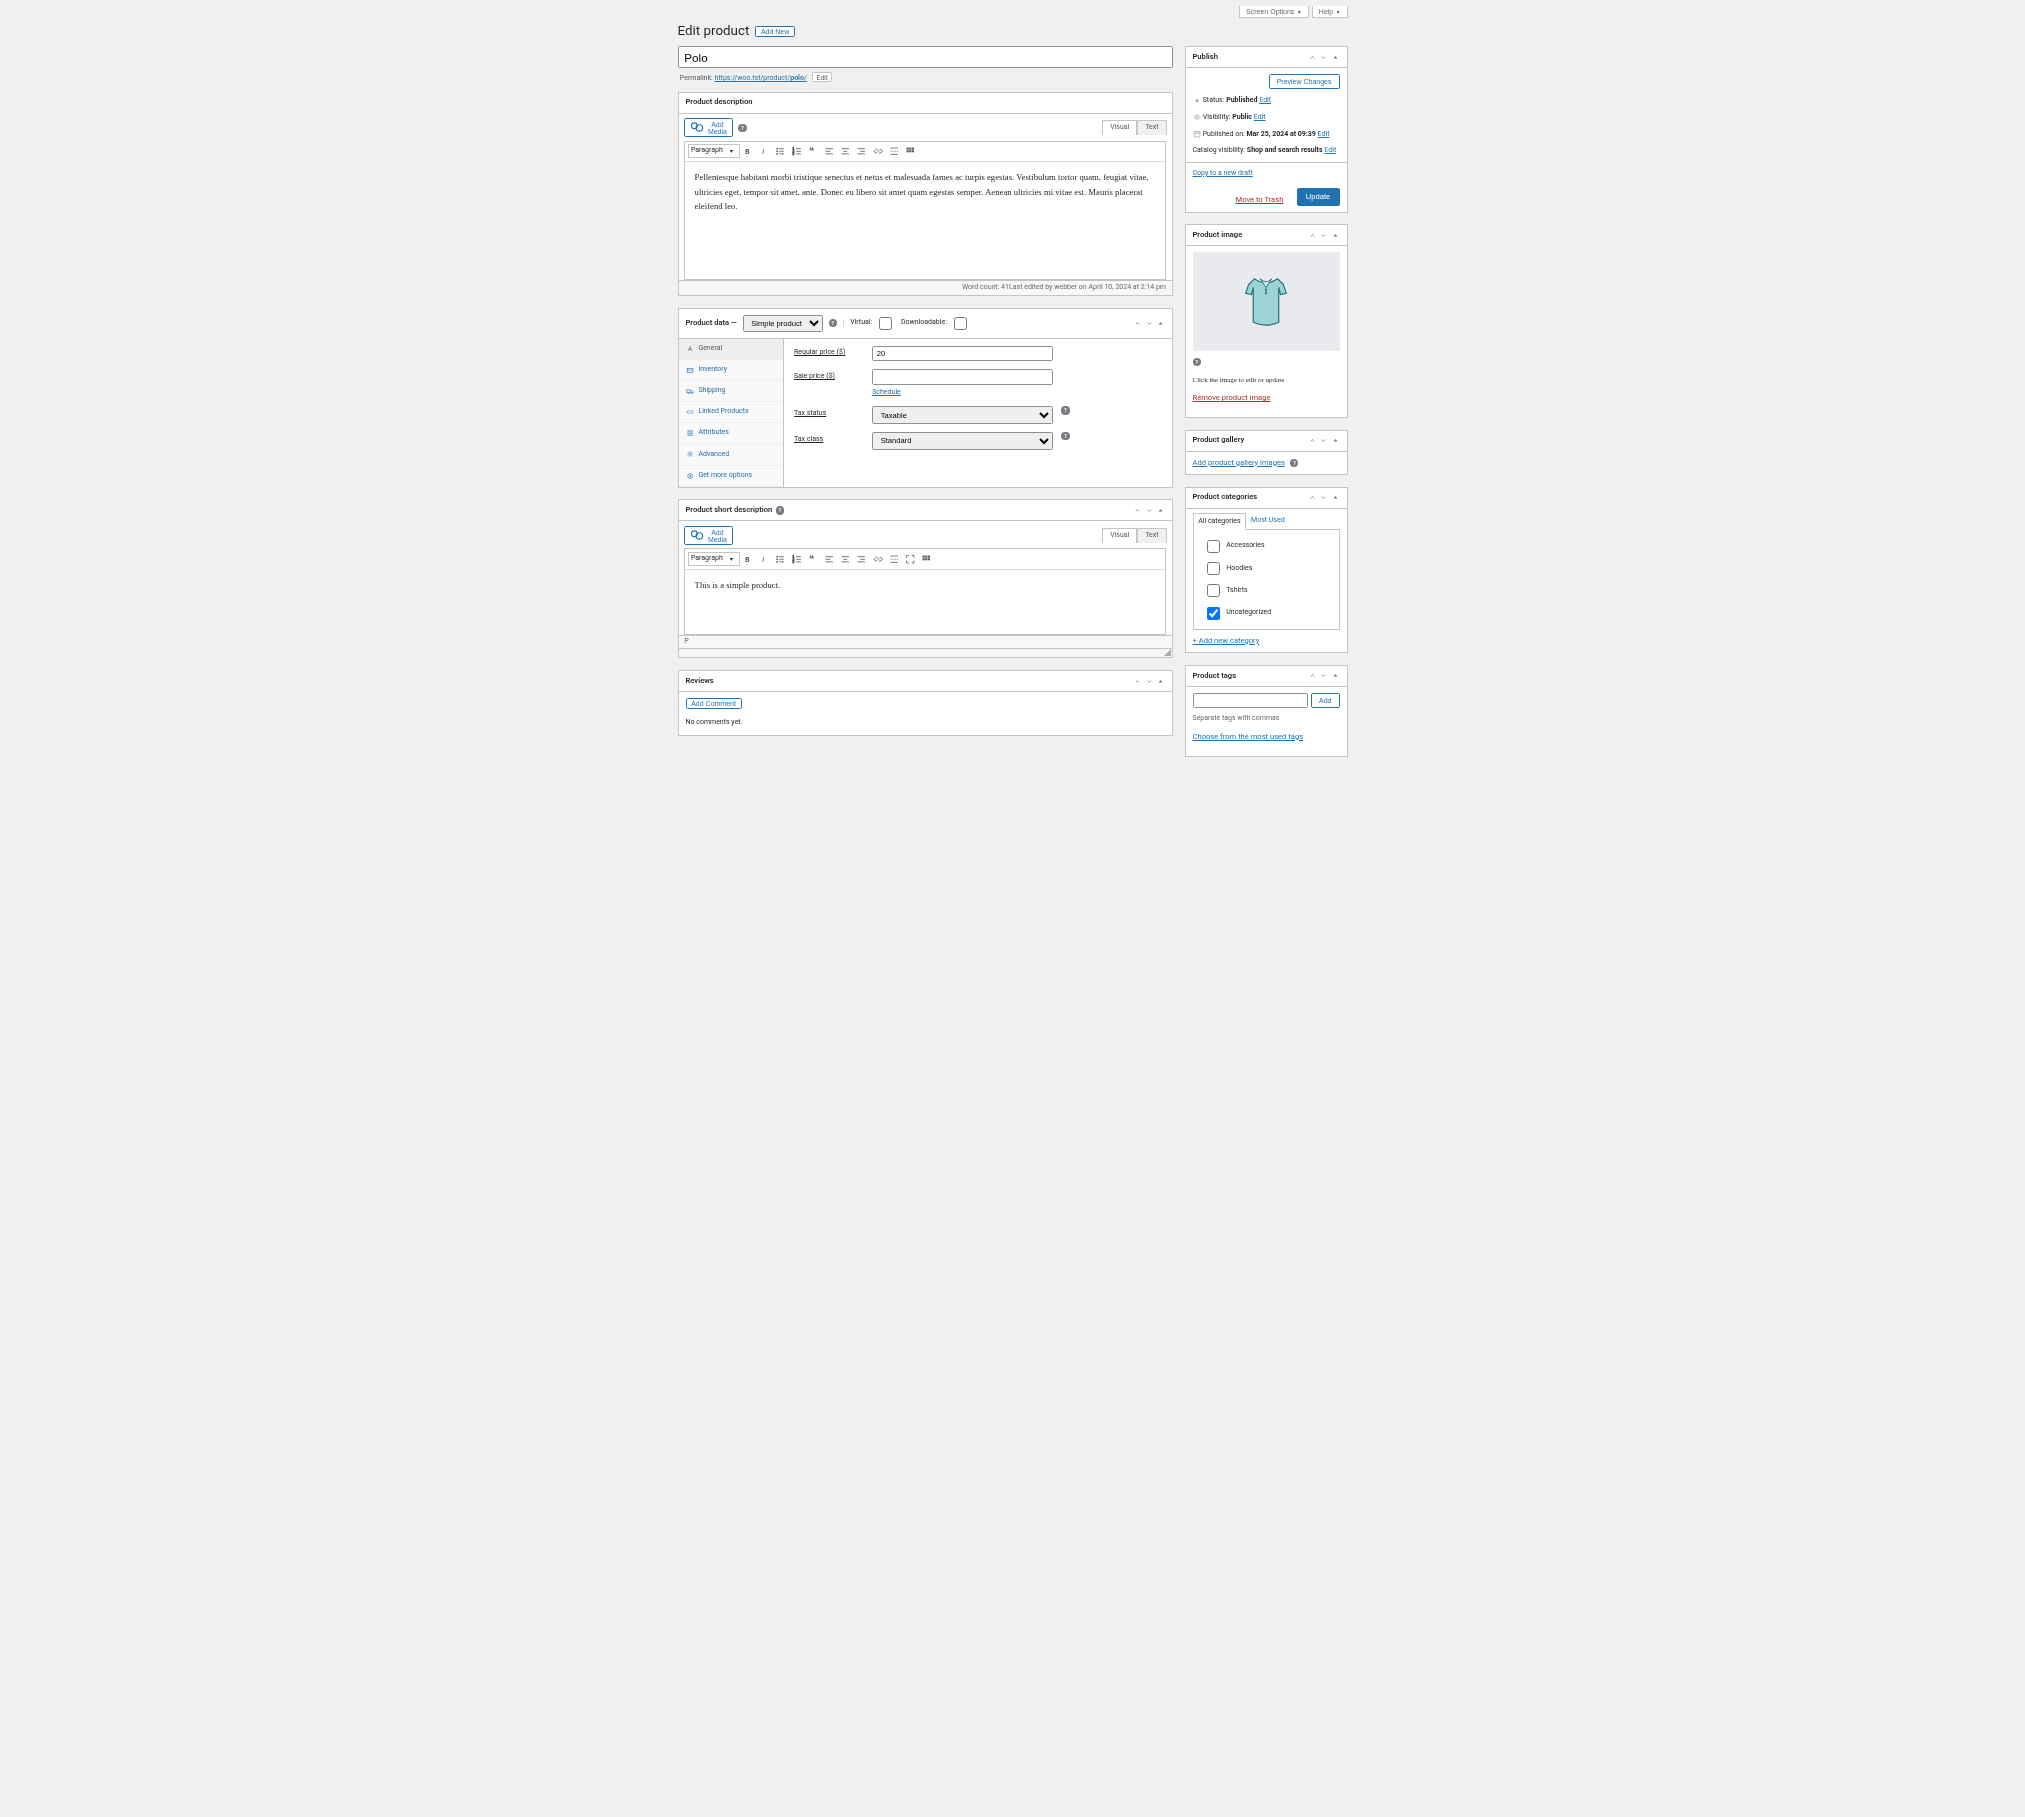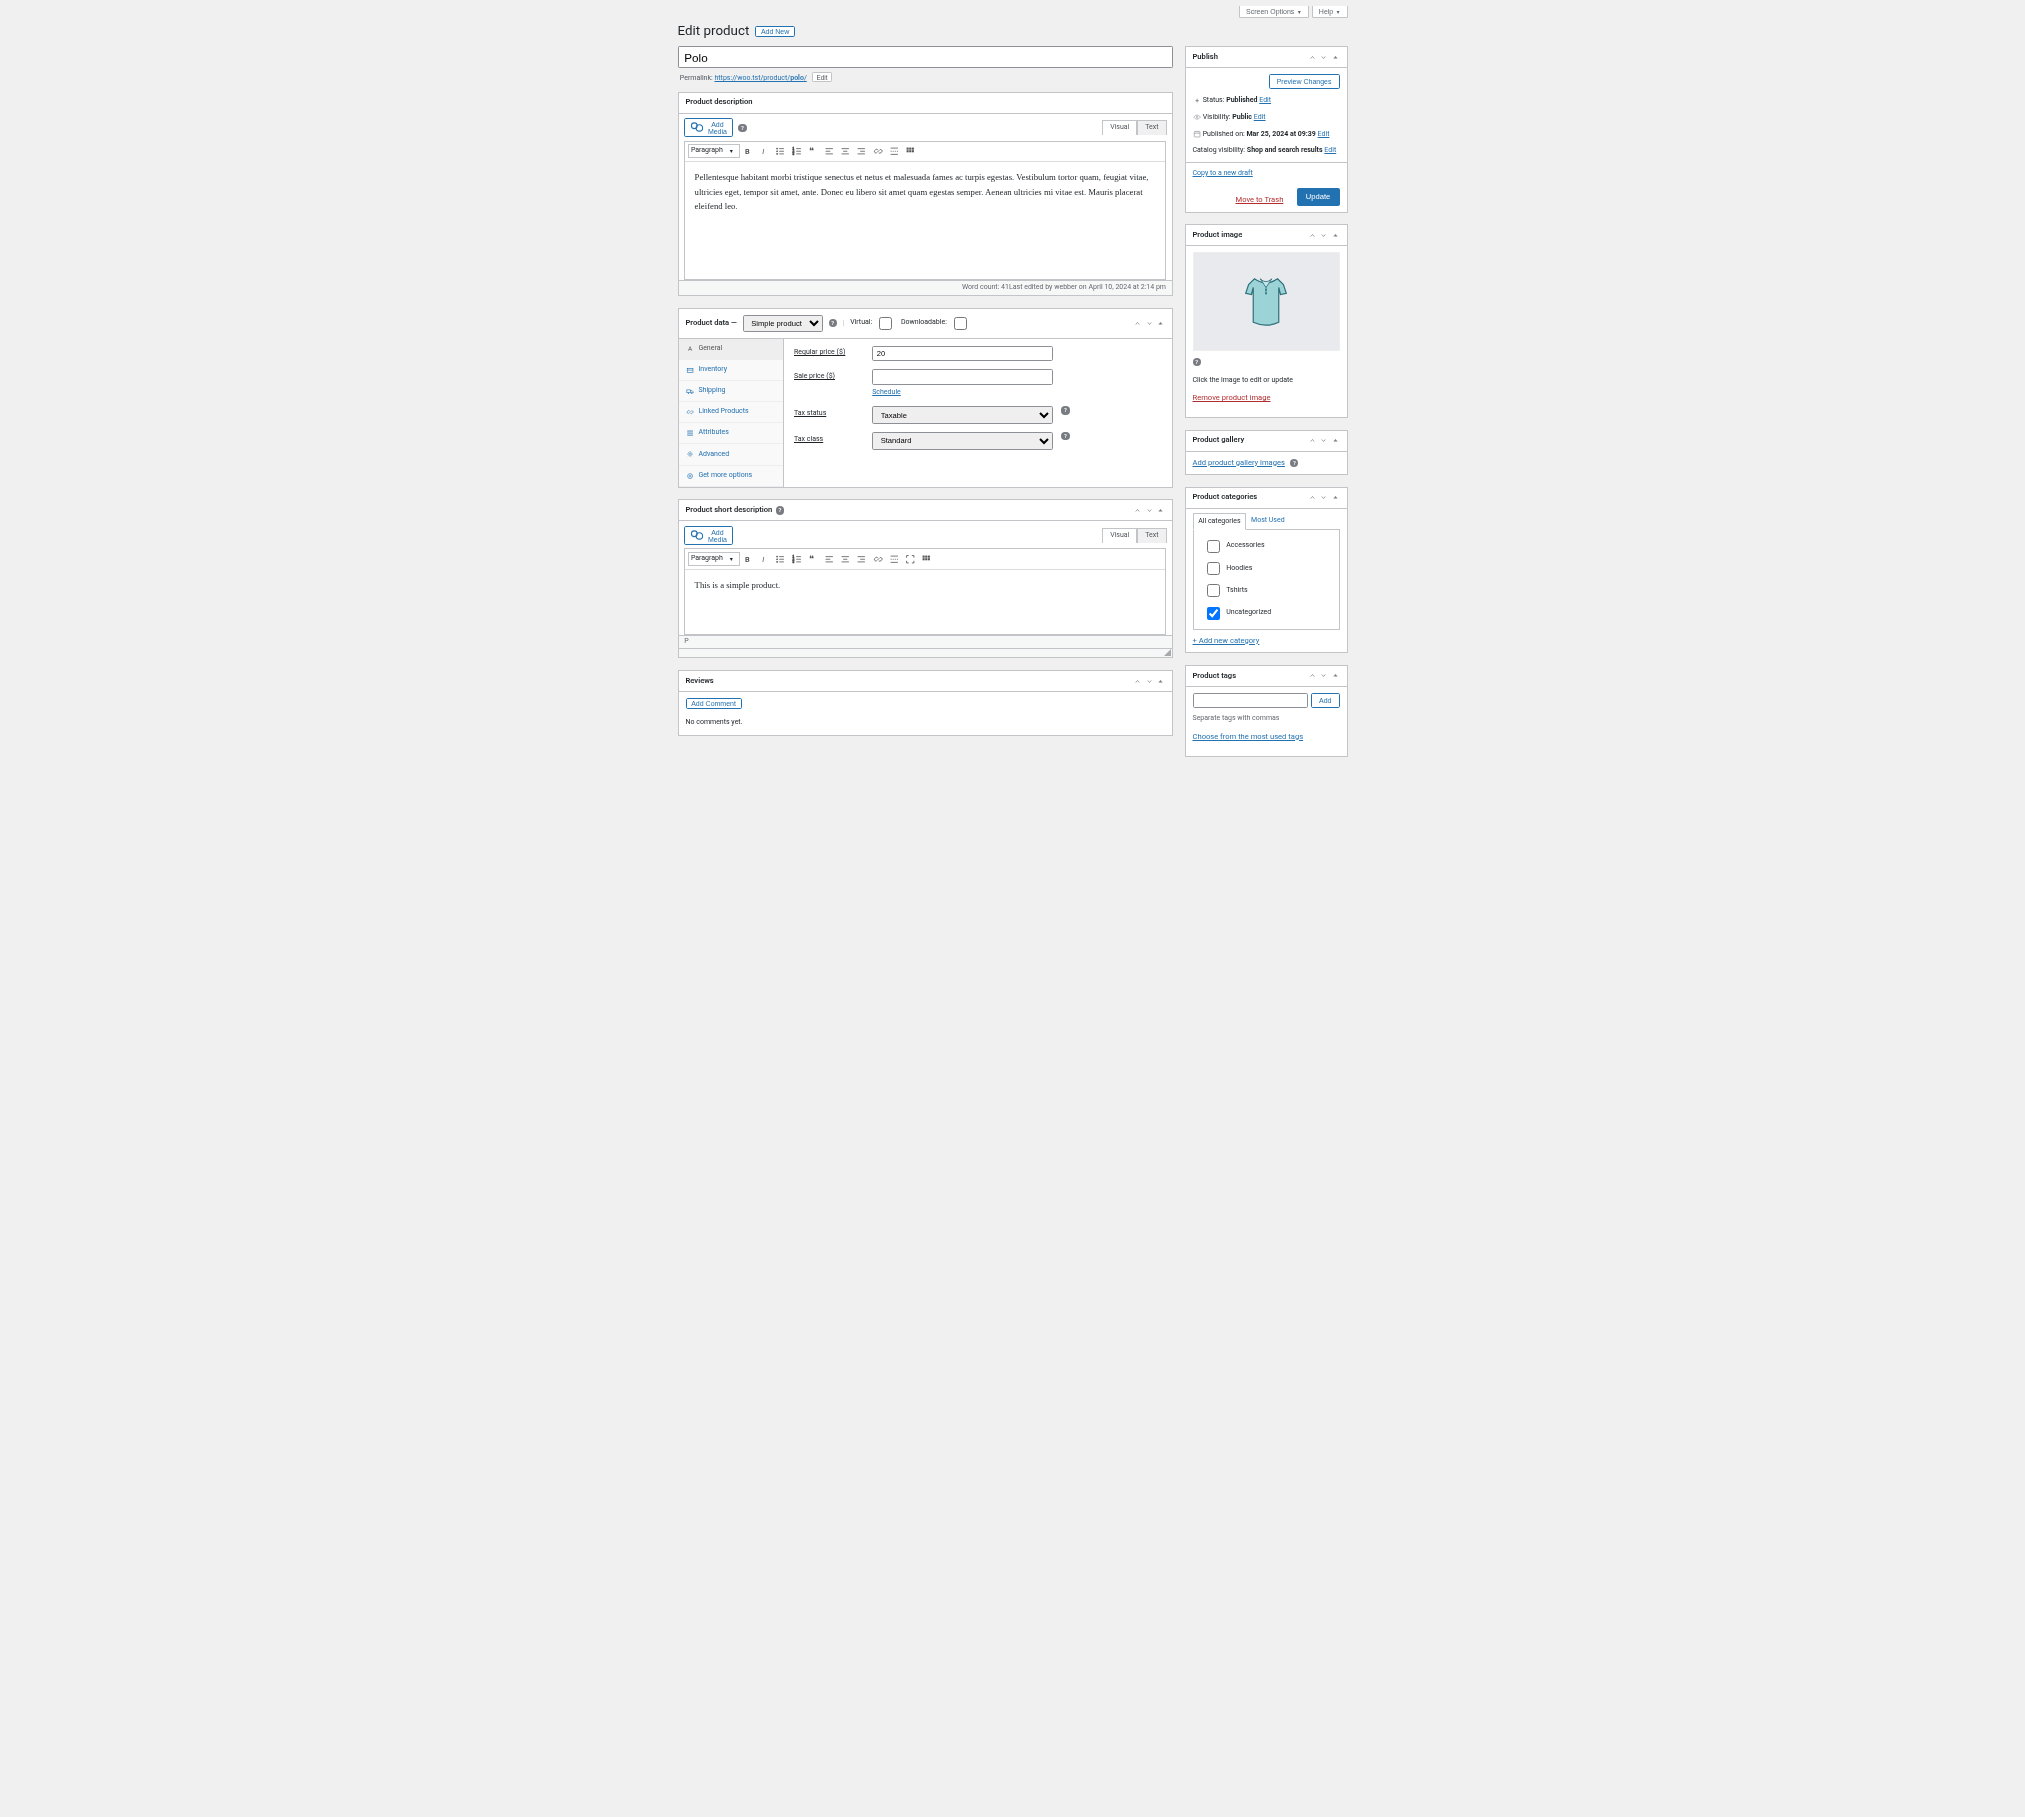--- a/index.html
+++ b/index.html
@@ -631,7 +631,7 @@
         </div>
         <div style="padding:0 7px 2.3px"><span class="help-icn">?</span></div>
         <div class="side-inside">
-          <div class="helper" style="color:#1d2327;">Click the image to edit or update</div>
+          <div class="helper" style="color:#1d2327;font-family:Liberation Serif, serif;">Click the image to edit or update</div>
           <p><a href="#" class="link-red">Remove product image</a></p>
         </div>
       </div>

